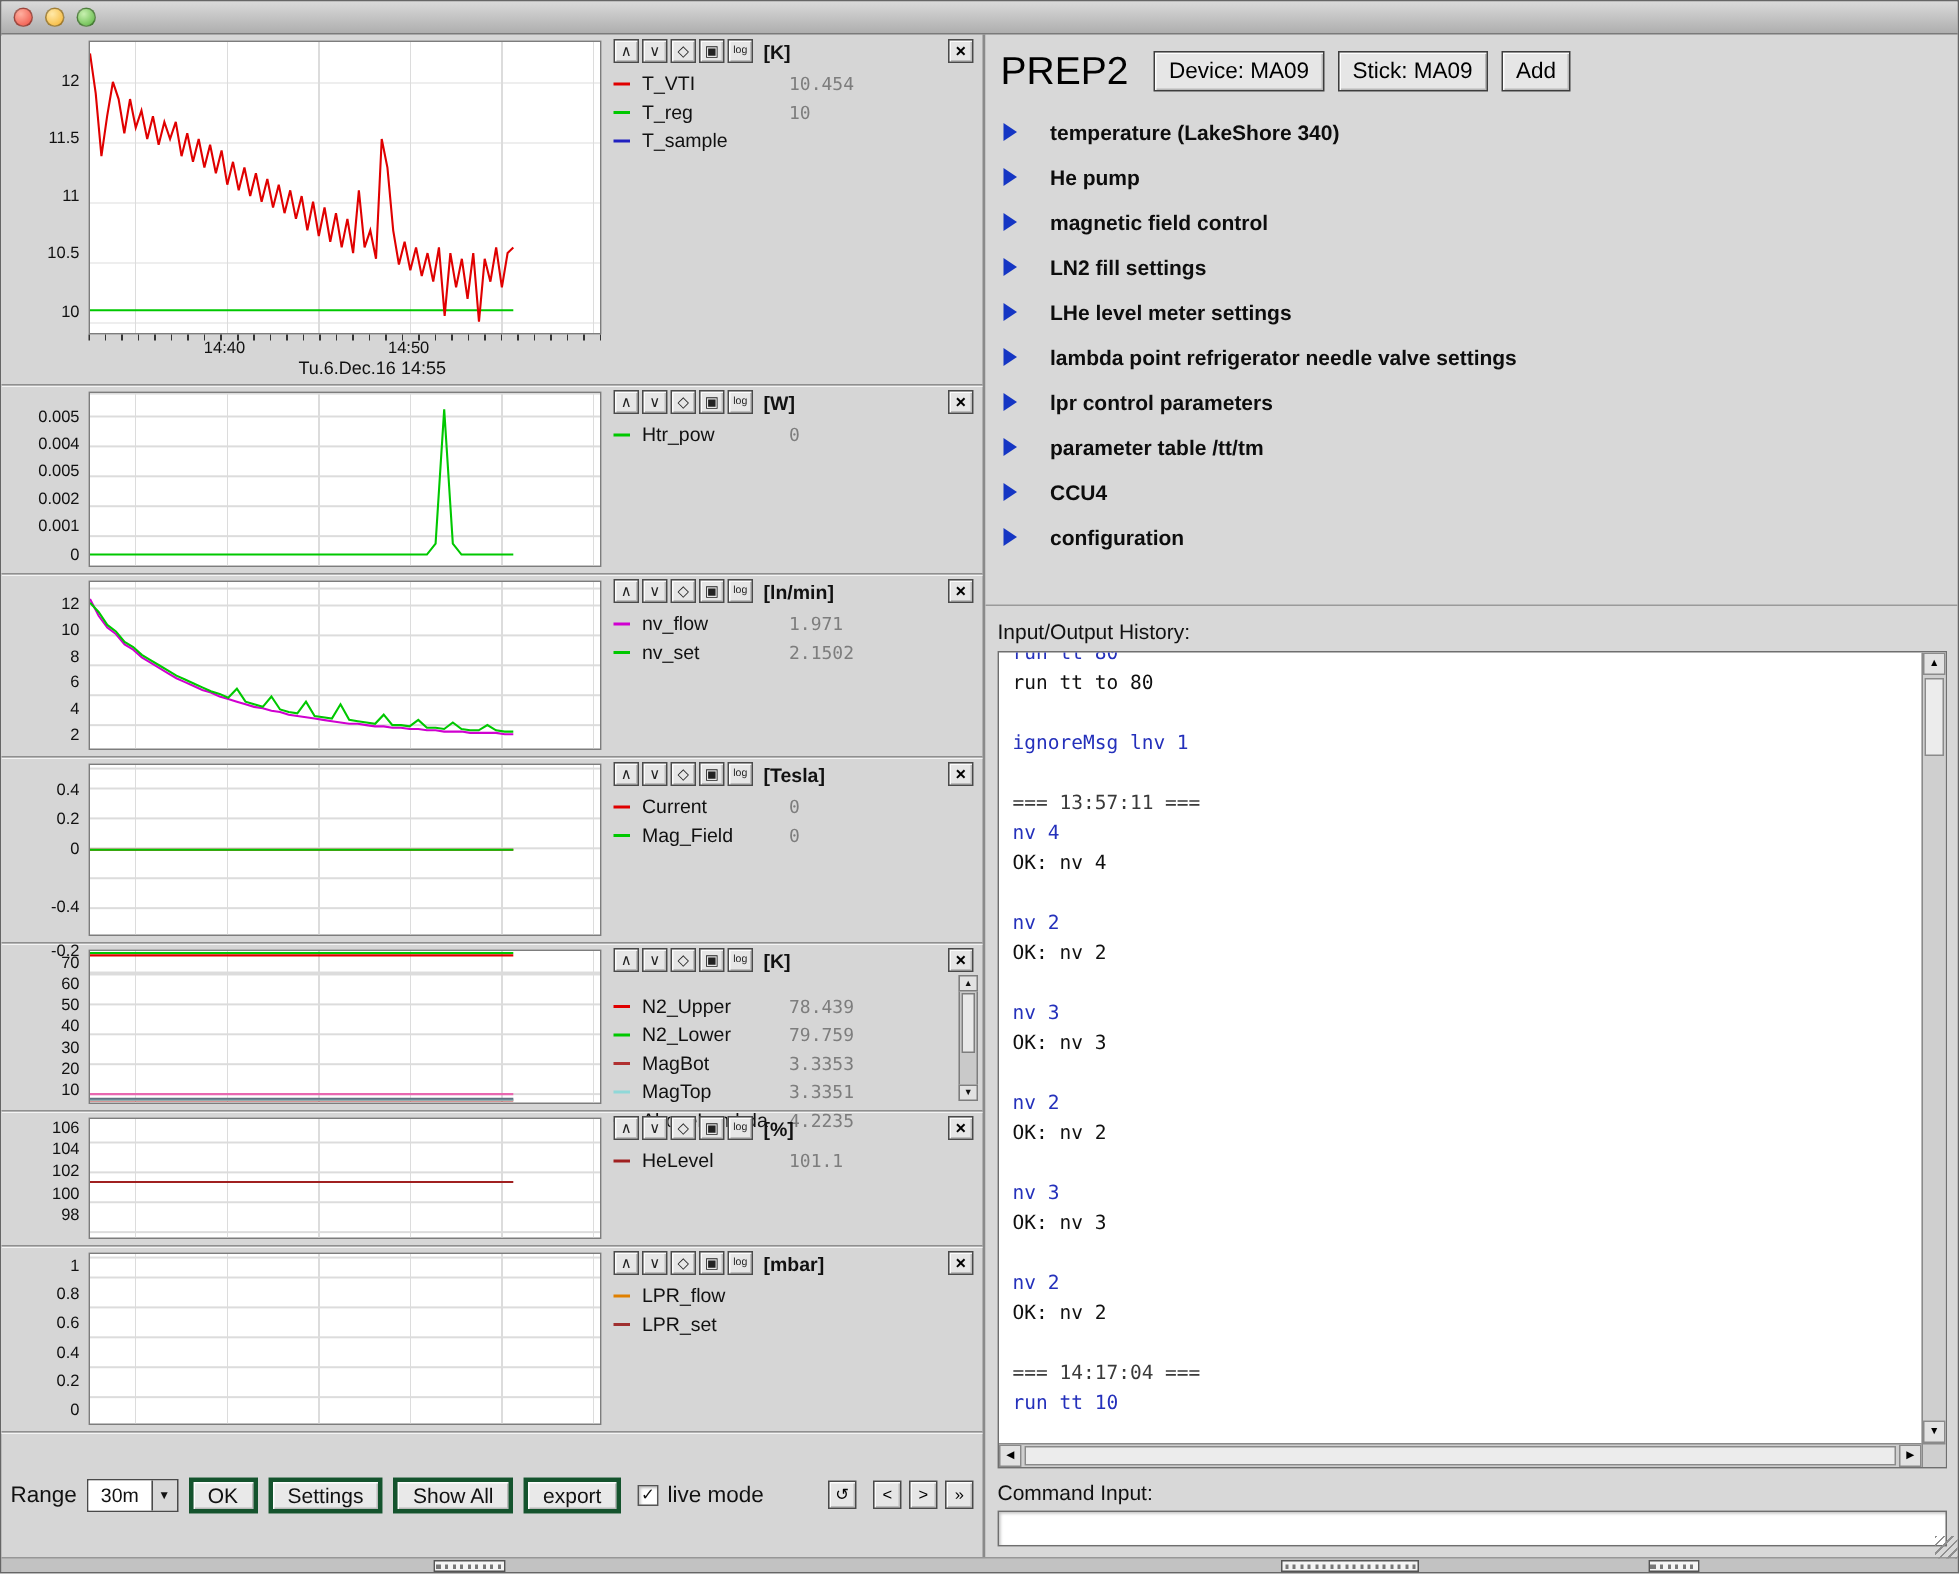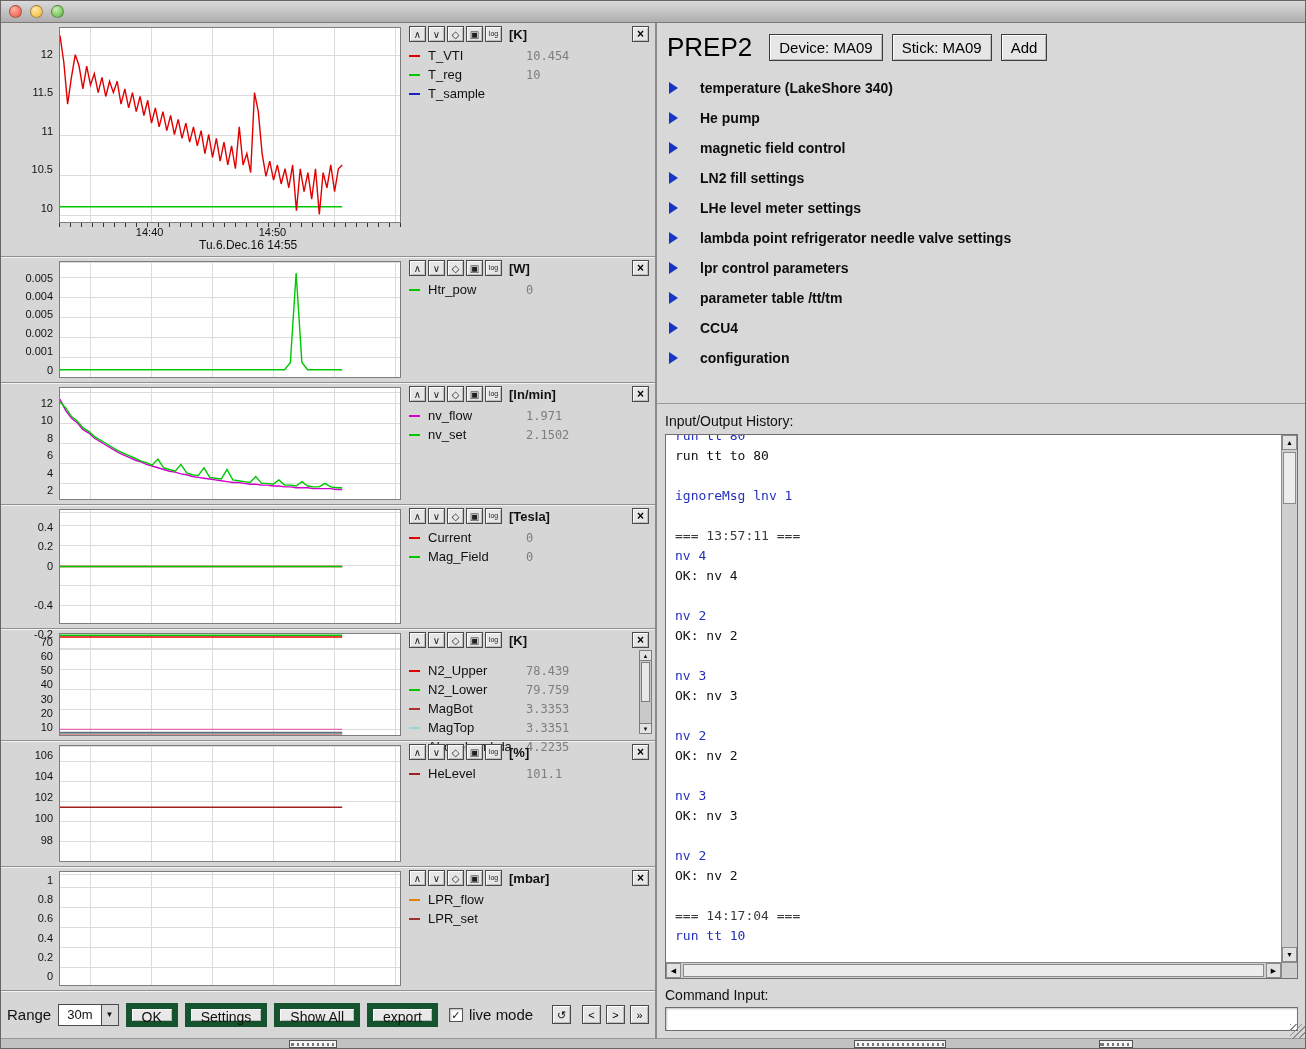--- a/index.html
+++ b/index.html
@@ -23,7 +23,7 @@
 
   
   .pb { flex:none; display:flex; border-bottom:1px solid #8f8f8f; box-shadow:0 1px 0 #f4f4f4; position:relative; }
-  .pb1{height:234px}.pb2{height:126px}.pb3{height:122px}.pb4{height:124px}.pb5{height:112px}.pb6{height:126px}.pb7{height:124px}
+  .pb1{height:234px}.pb2{height:126px}.pb3{height:122px}.pb4{height:124px}.pb5{height:112px}.pb6{height:90px}.pb7{height:124px}
   .axis-col { width:58px; flex:none; position:relative; }
   .axis-inner { position:absolute; left:0; right:0; top:4px; bottom:5px; }
   .pb1 .axis-inner { height:196px; bottom:auto; }

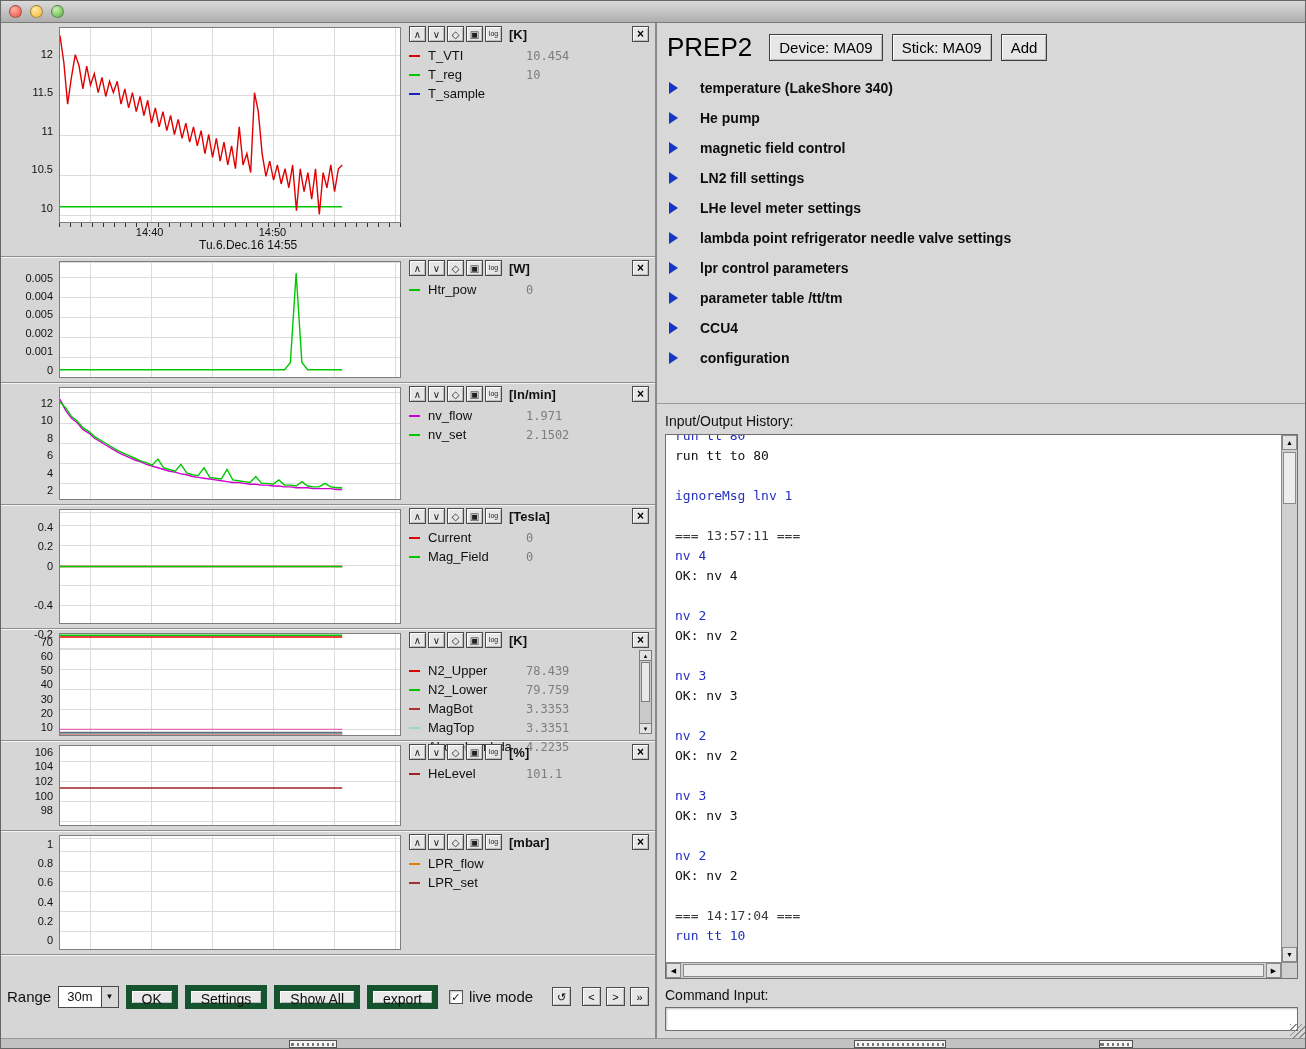--- a/index.html
+++ b/index.html
@@ -68,7 +68,7 @@
   .combo { display:flex; height:22px; border:1px solid #4a4a4a; }
   .combo-text { background:#fff; padding:0 8px; font-size:13px; line-height:20px; }
   .combo-arrow { width:17px; background:#d8d8d8; border-left:1px solid #4a4a4a; font-size:8px; text-align:center; line-height:20px; }
-  .btn { border:6px solid #14532d; background:#e9e9e9; height:24px; padding:0 10px; font-size:14px; color:#111;
+  .btn { border:3px solid #14532d; background:#e9e9e9; height:24px; padding:0 10px; font-size:14px; color:#111;
     box-shadow:inset 1px 1px 0 rgba(255,255,255,.9), inset -1px -1px 0 rgba(0,0,0,.2); }
   .cbwrap { display:flex; align-items:center; gap:6px; margin-left:4px; }
   .checkbox { width:14px; height:14px; background:#fff; border:1px solid #555; box-shadow:inset 1px 1px 2px #bbb; font-size:11px; line-height:12px; text-align:center; }

